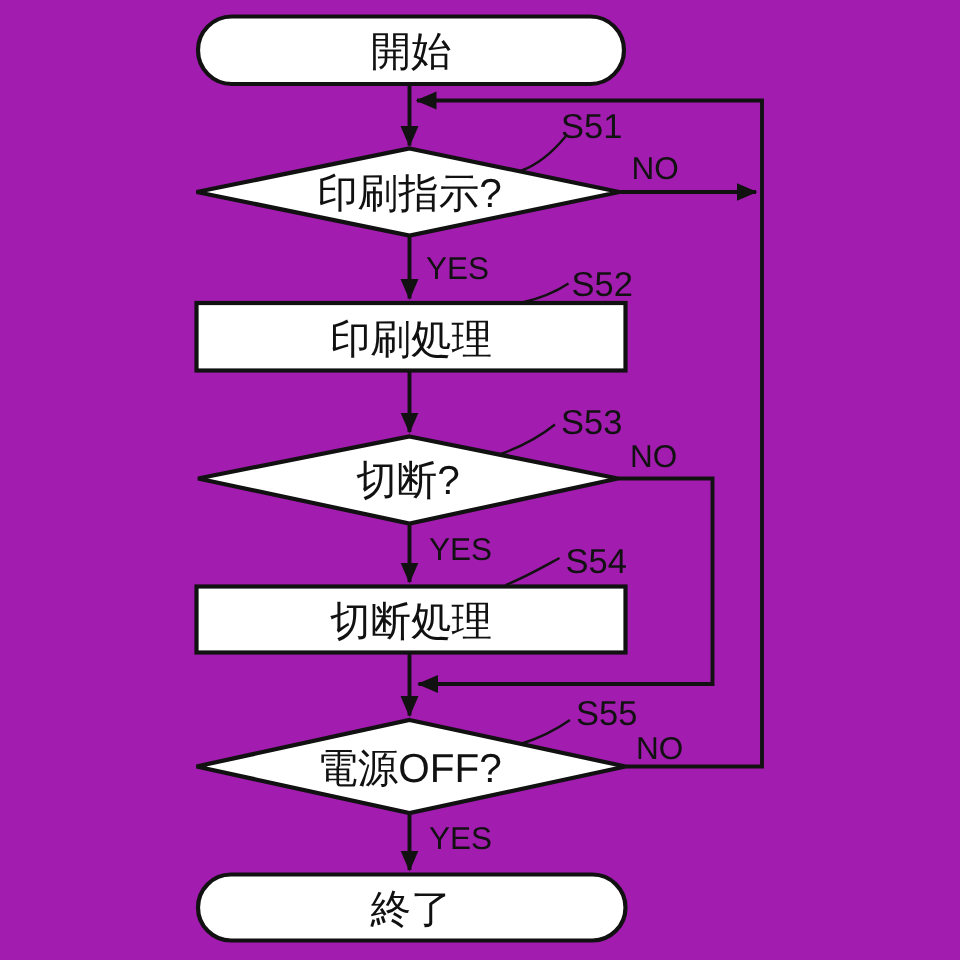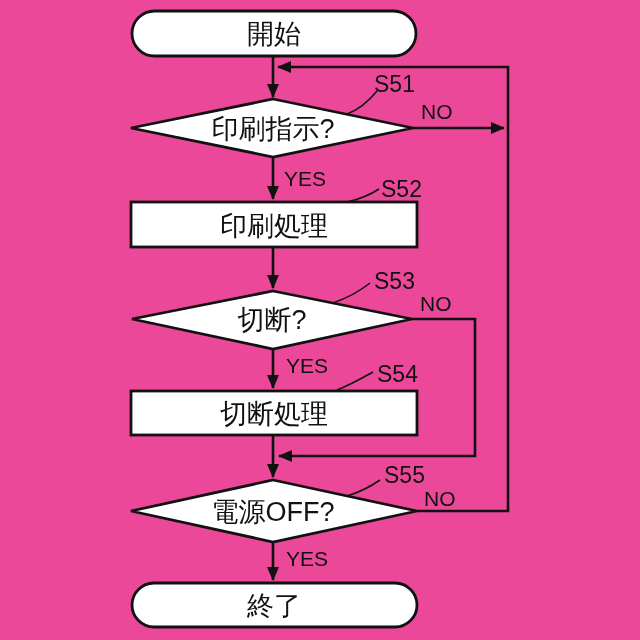--- a/index.html
+++ b/index.html
@@ -14,7 +14,7 @@
     position: relative;
     width: 640px;
     height: 640px;
-    background: #ec4899;
+    background: #a21caf;
   }
   svg {
     display: block;

